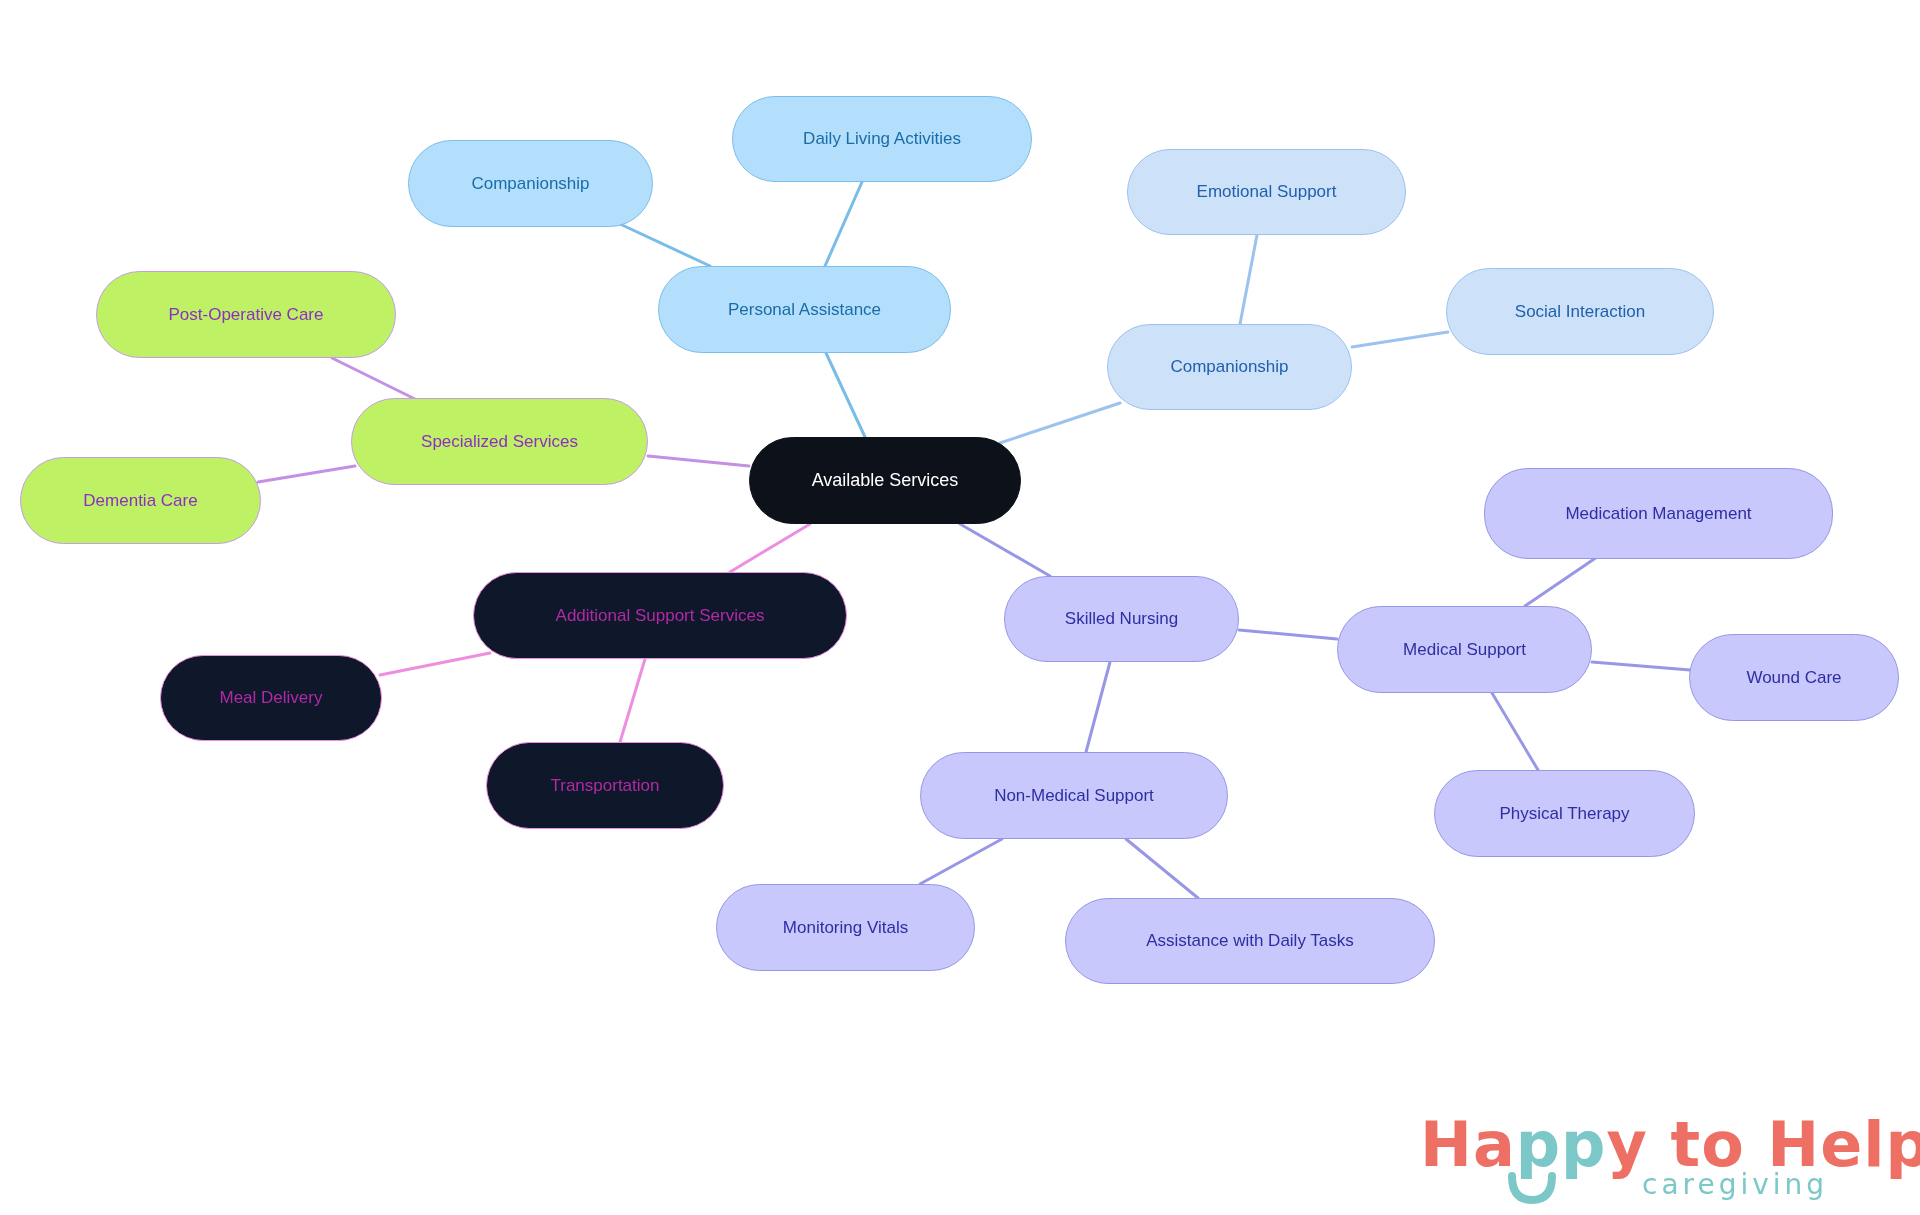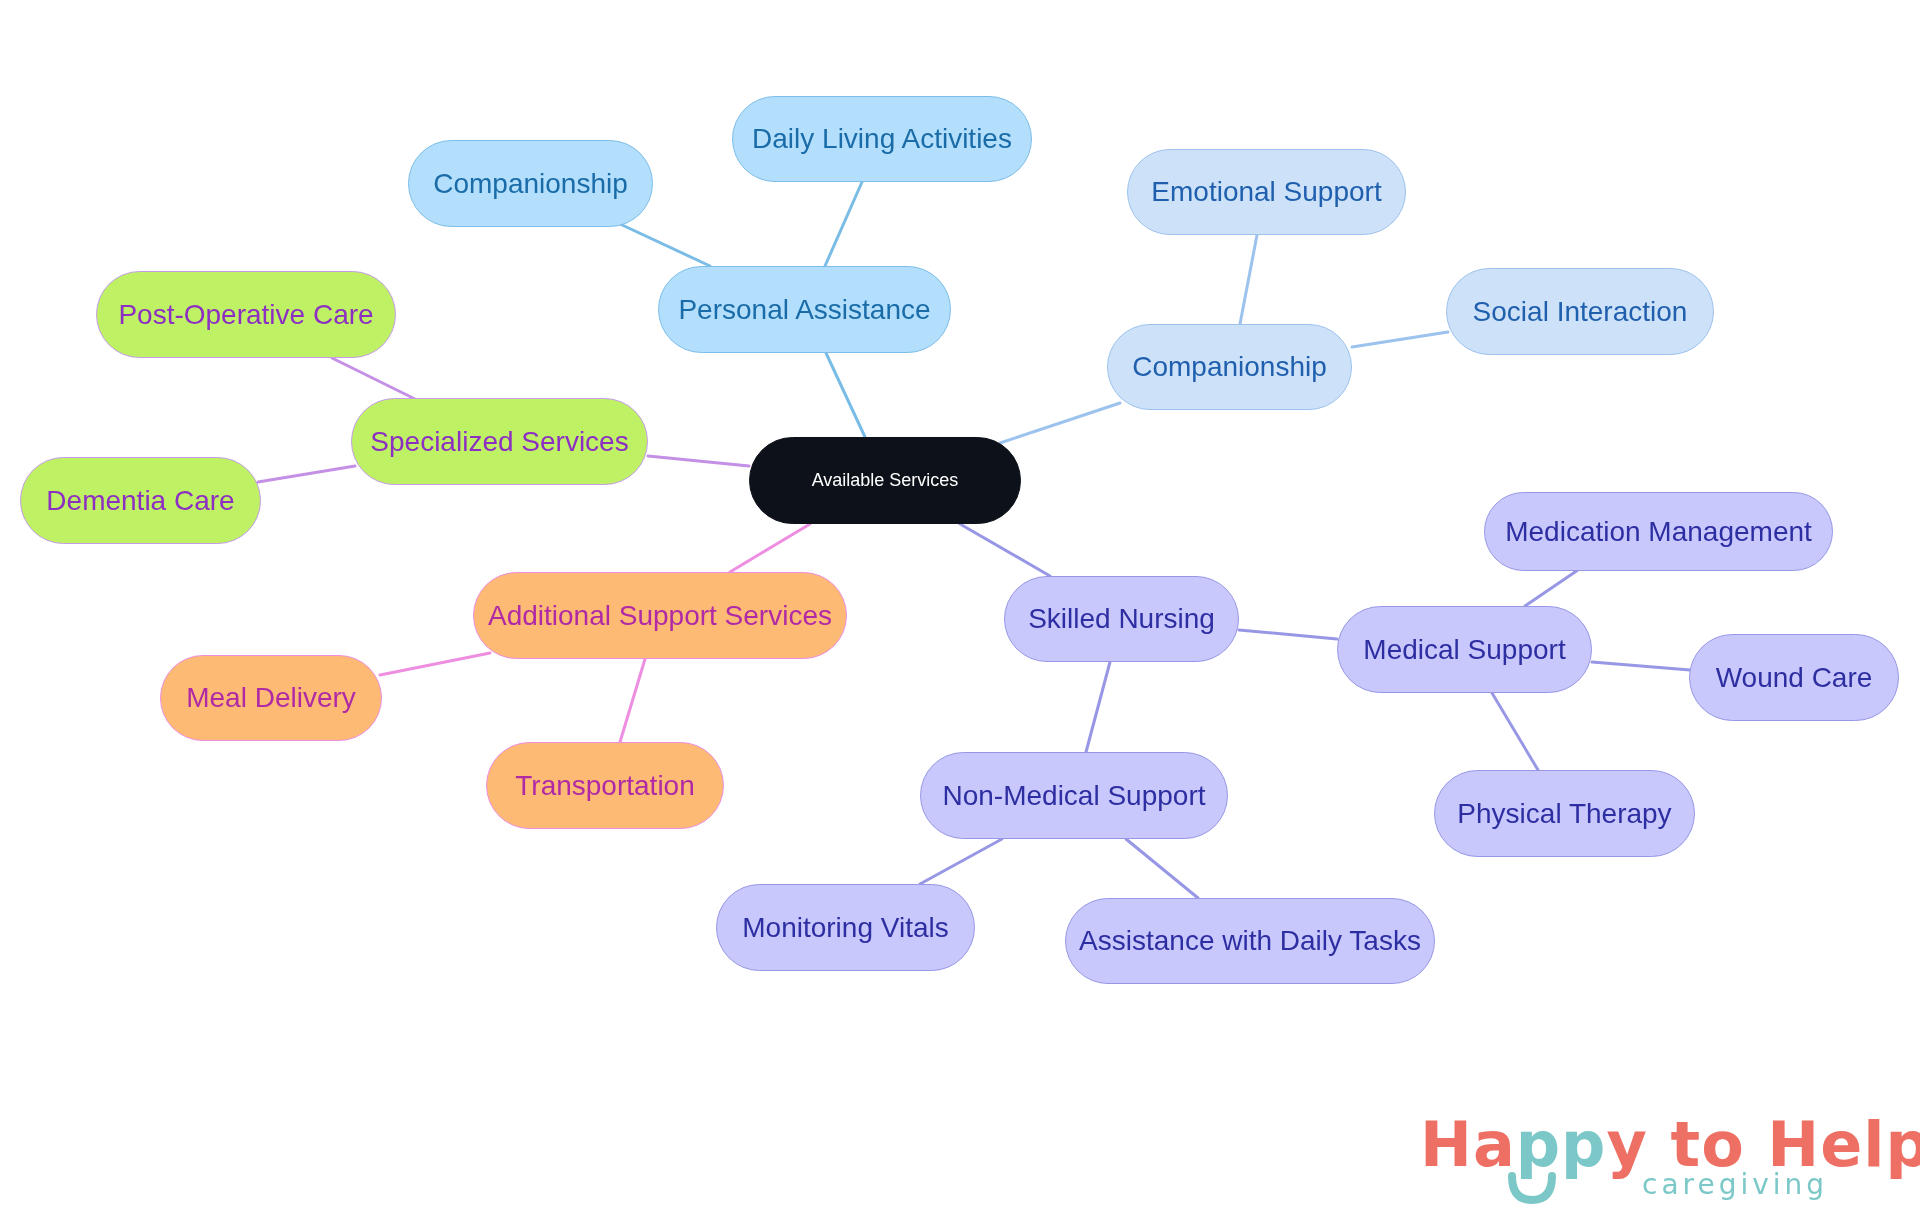--- a/index.html
+++ b/index.html
@@ -8,7 +8,7 @@
   .node {
     position:absolute; box-sizing:border-box; border-radius:44px;
     display:flex; align-items:center; justify-content:center;
-    font-size:28px; border:1.5px solid; white-space:nowrap; cursor:pointer;
+    font-size:17px; border:1.5px solid; white-space:nowrap; cursor:pointer;
   }
   .root { background:#0d1119; color:#ffffff; border-color:#0d1119; font-size:18px; }
   .blue1 { background:#b3dffc; border-color:#7cbde9; color:#1a6ca8; }

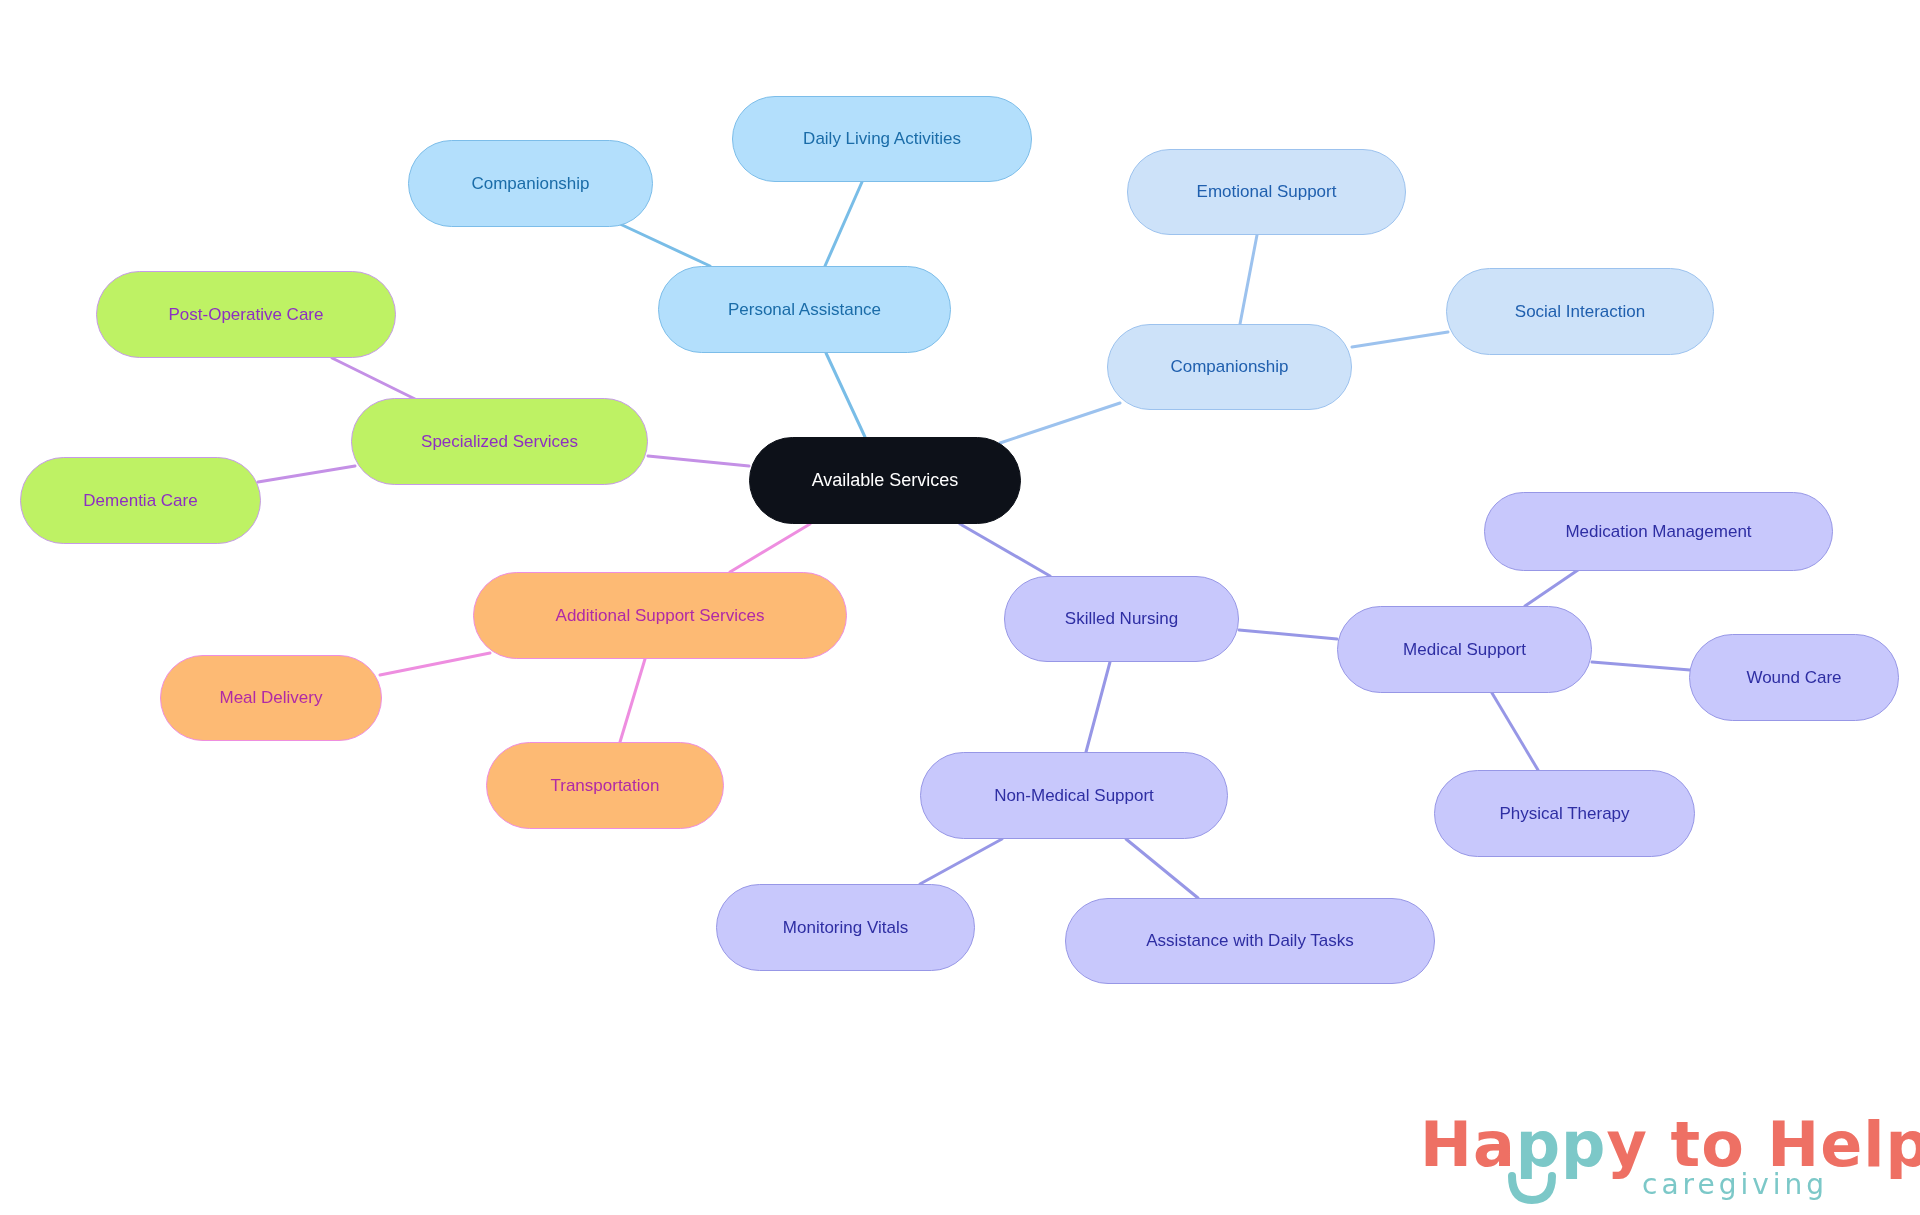--- a/index.html
+++ b/index.html
@@ -76,7 +76,7 @@
 
 <div class="node indigo" style="left:1004px;top:576px;width:235px;height:86px;">Skilled Nursing</div>
 <div class="node indigo" style="left:1337px;top:606px;width:255px;height:87px;text-align:right;">Medical Support</div>
-<div class="node indigo" style="left:1484px;top:468px;width:349px;height:79px;margin-top:24px;">Medication Management</div>
+<div class="node indigo" style="left:1484px;top:468px;width:349px;height:91px;">Medication Management</div>
 <div class="node indigo" style="left:1689px;top:634px;width:210px;height:87px;">Wound Care</div>
 <div class="node indigo" style="left:1434px;top:770px;width:261px;height:87px;">Physical Therapy</div>
 <div class="node indigo" style="left:920px;top:752px;width:308px;height:87px;">Non-Medical Support</div>

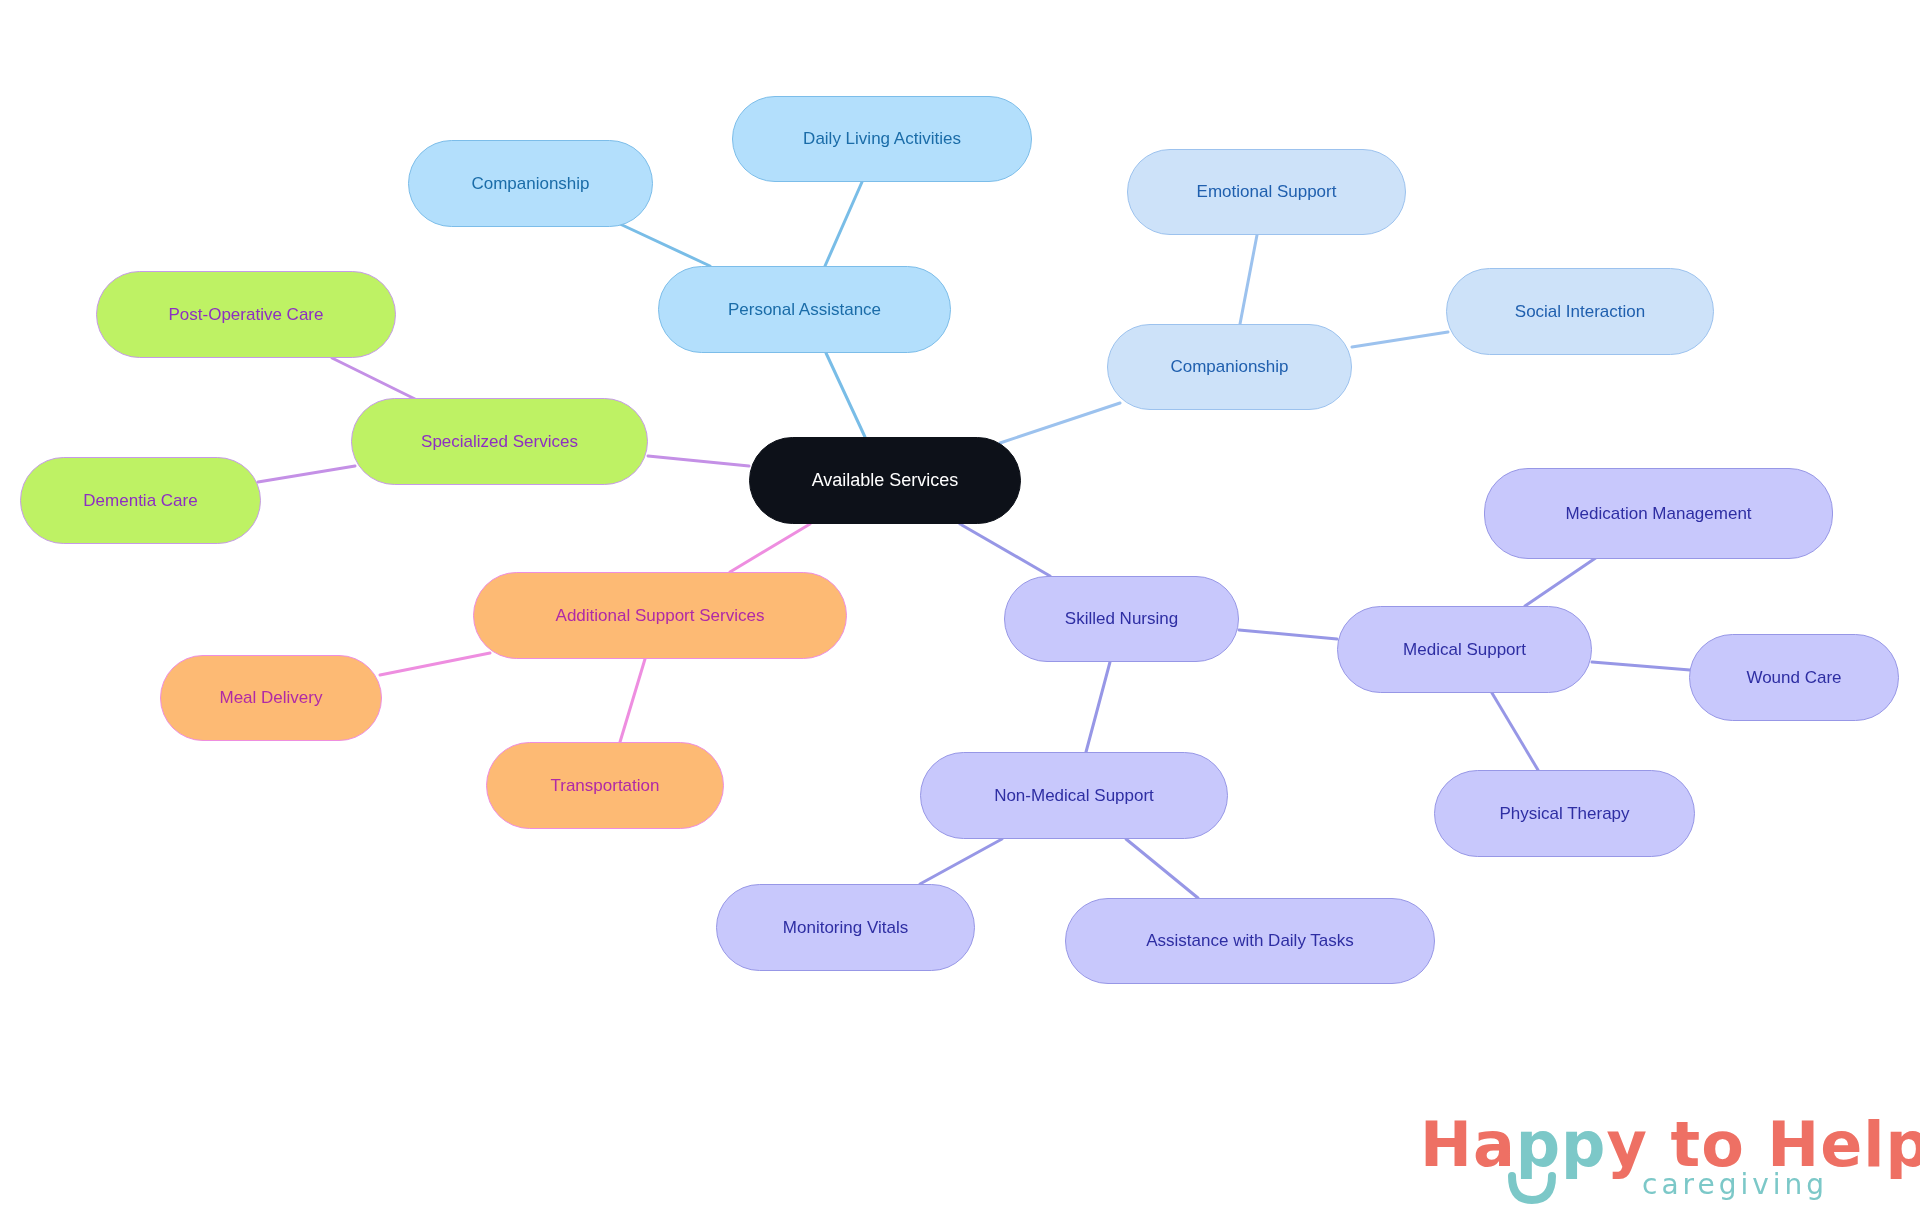--- a/index.html
+++ b/index.html
@@ -14,7 +14,7 @@
   .blue1 { background:#b3dffc; border-color:#7cbde9; color:#1a6ca8; }
   .blue2 { background:#cde2f9; border-color:#9cc2ee; color:#1f5fae; }
   .purple { background:#bef264; border-color:#c69be8; color:#8d2fc2; }
-  .pink { background:#fdba74; border-color:#ee8ee0; color:#b02aa6; }
+  .pink { background:#0f172a; border-color:#ee8ee0; color:#b02aa6; }
   .indigo { background:#c8c8fc; border-color:#9797e6; color:#2e2ea3; }
   #logo { position:absolute; left:1420px; top:1108px; width:460px; height:100px; }
   .logo-main { position:absolute; left:0; top:0; font-size:62px; font-weight:bold; letter-spacing:1px; font-family:"DejaVu Sans", sans-serif; white-space:nowrap; }

